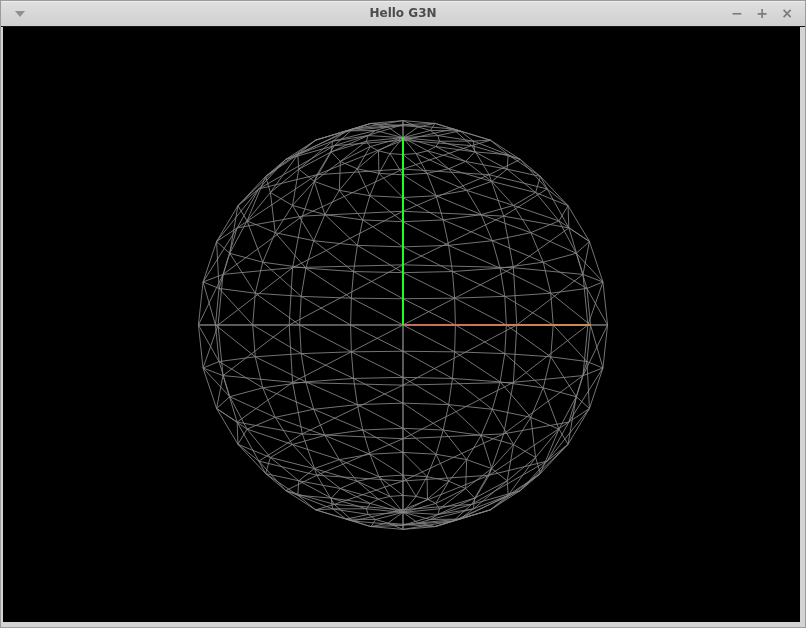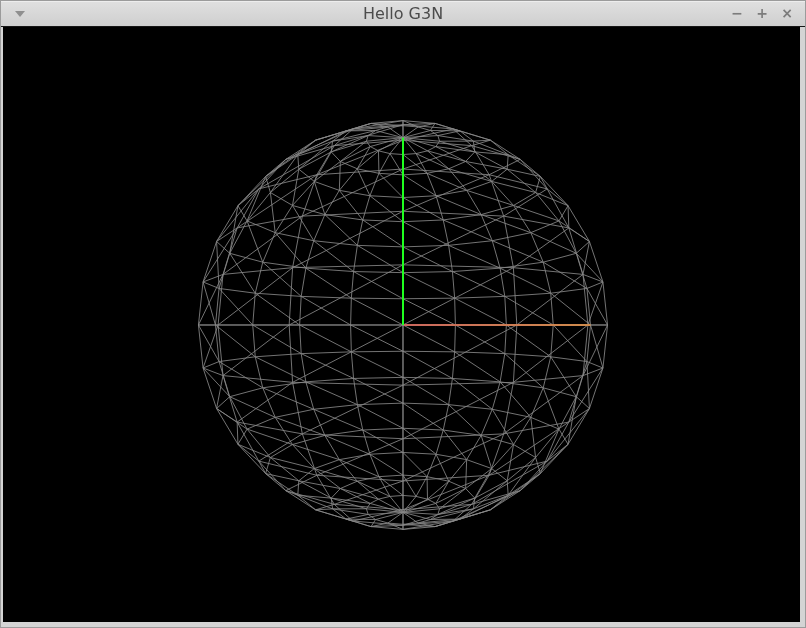--- a/index.html
+++ b/index.html
@@ -41,8 +41,8 @@
     height: 25px;
     line-height: 25px;
     text-align: center;
-    font-size: 16px;
-    font-weight: normal;
+    font-size: 12px;
+    font-weight: bold;
     color: #4c4c4c;
     pointer-events: none;
   }

